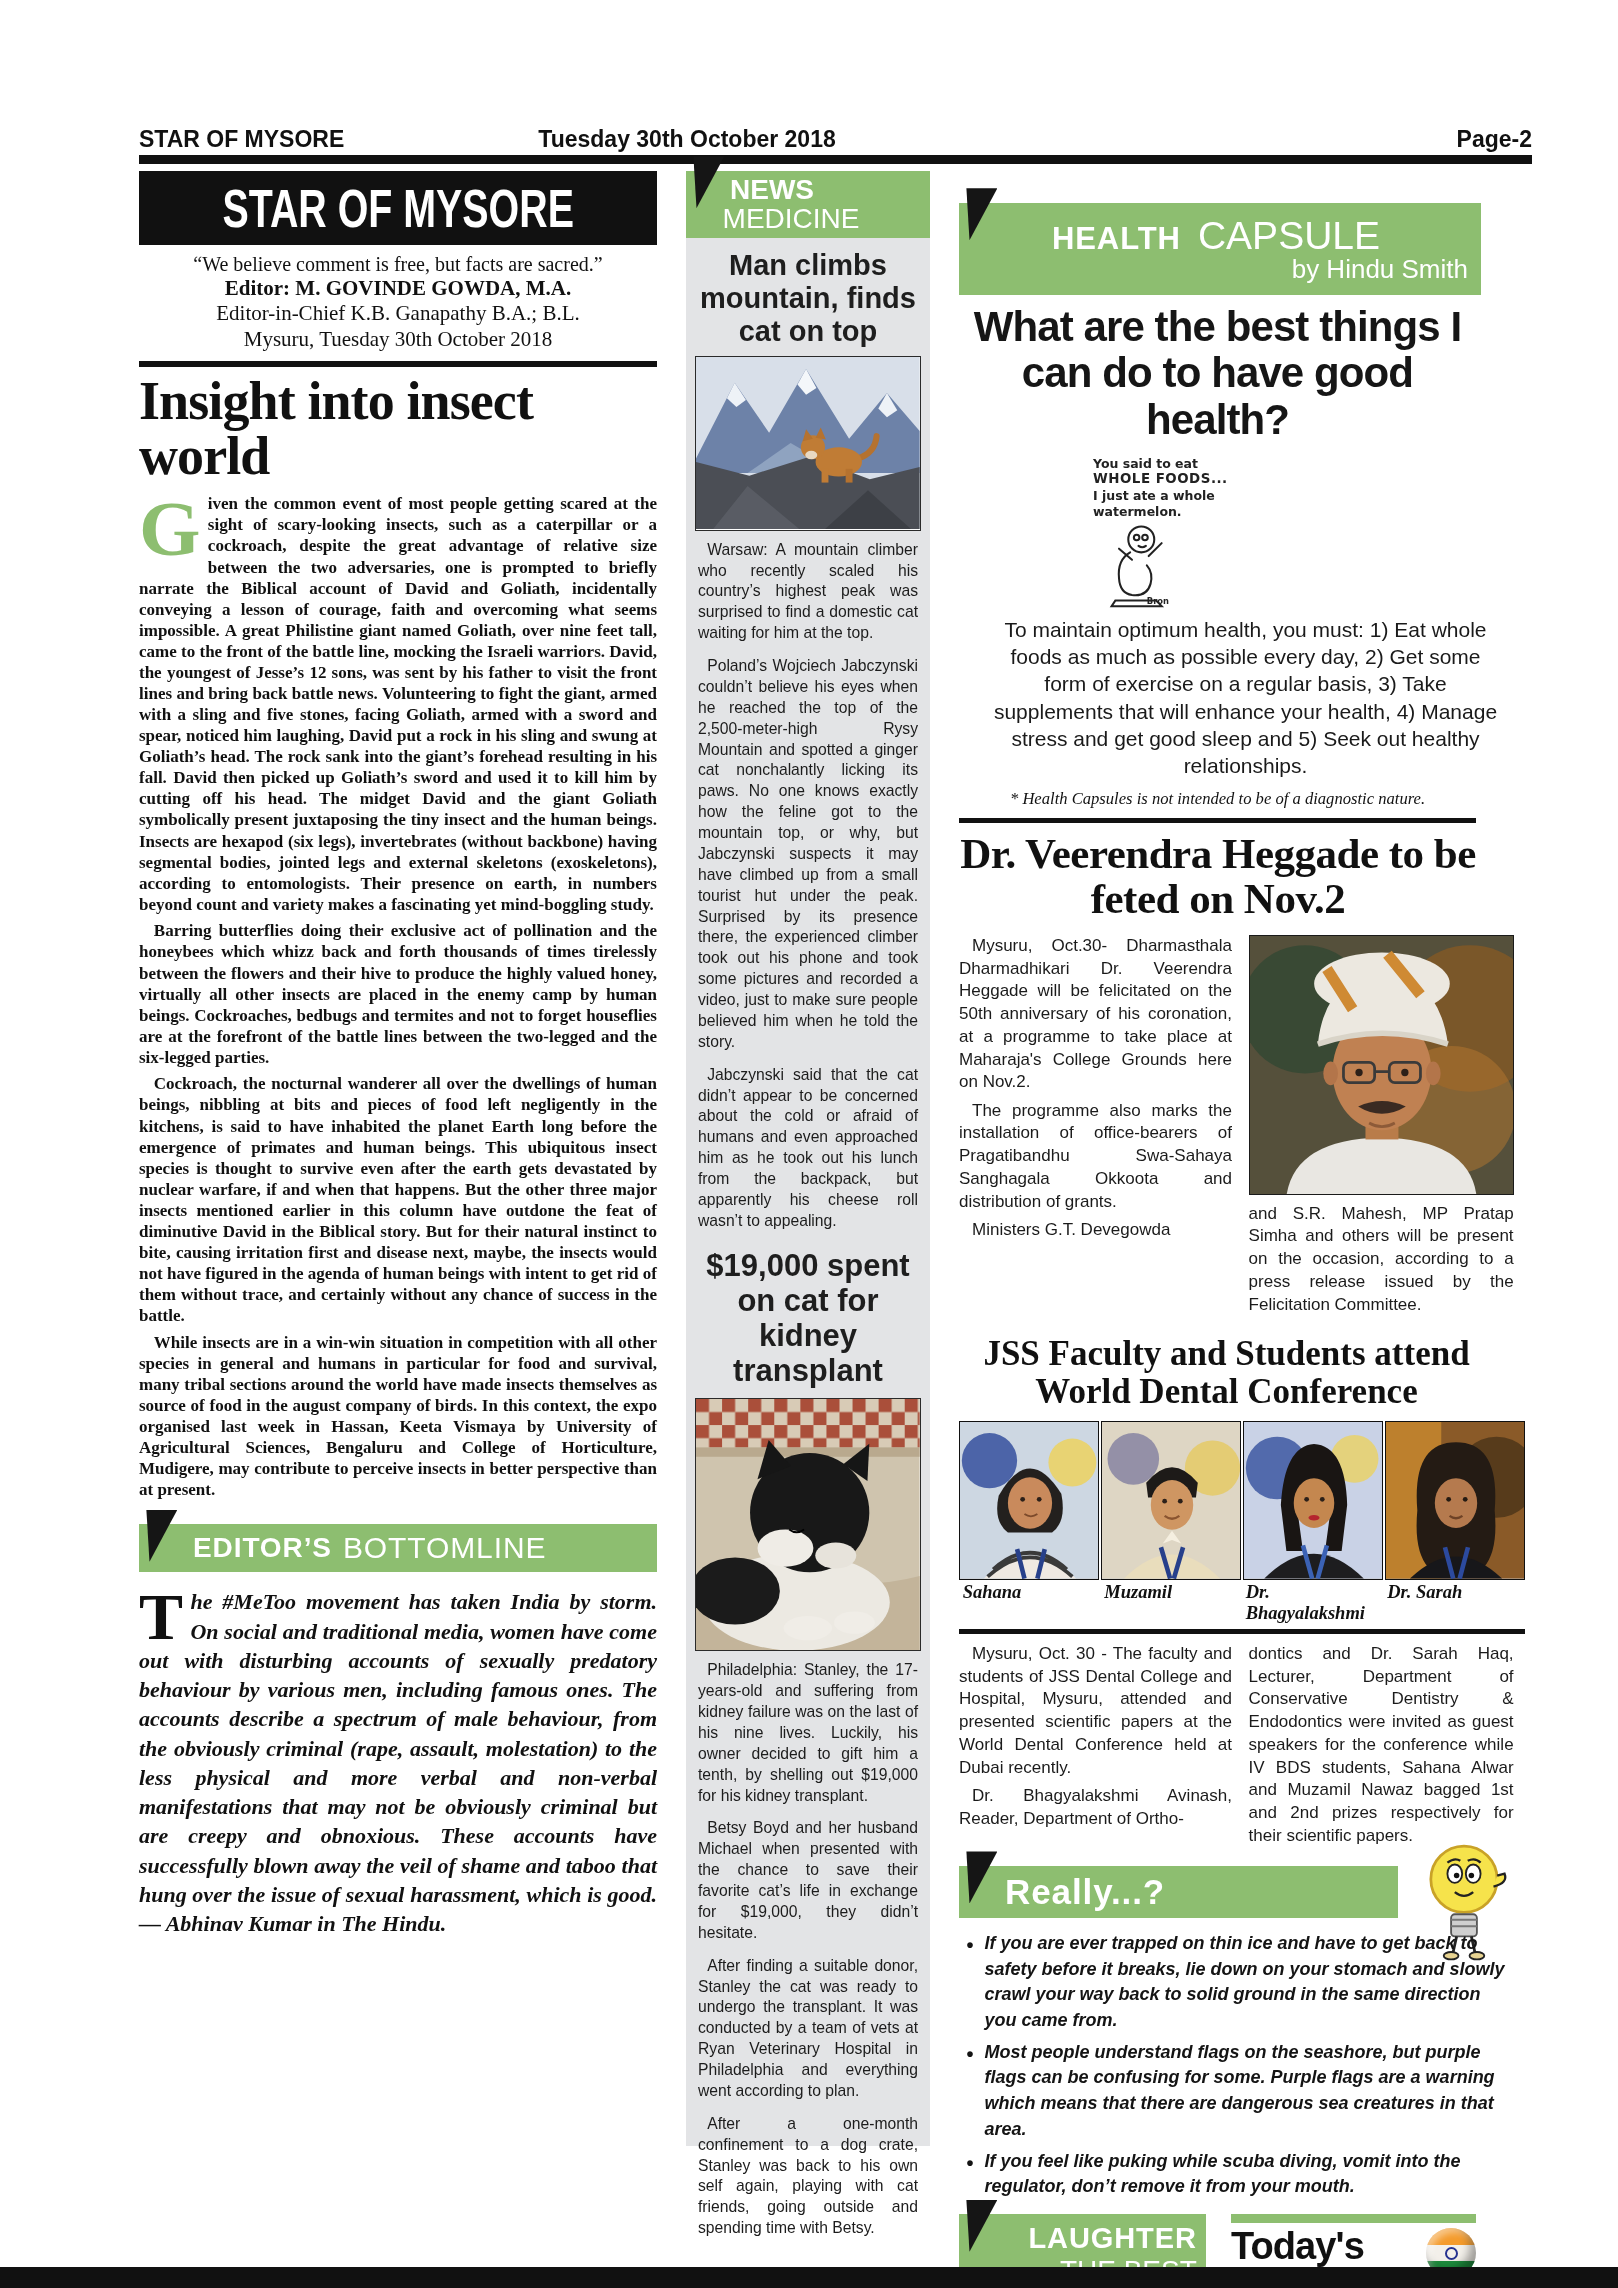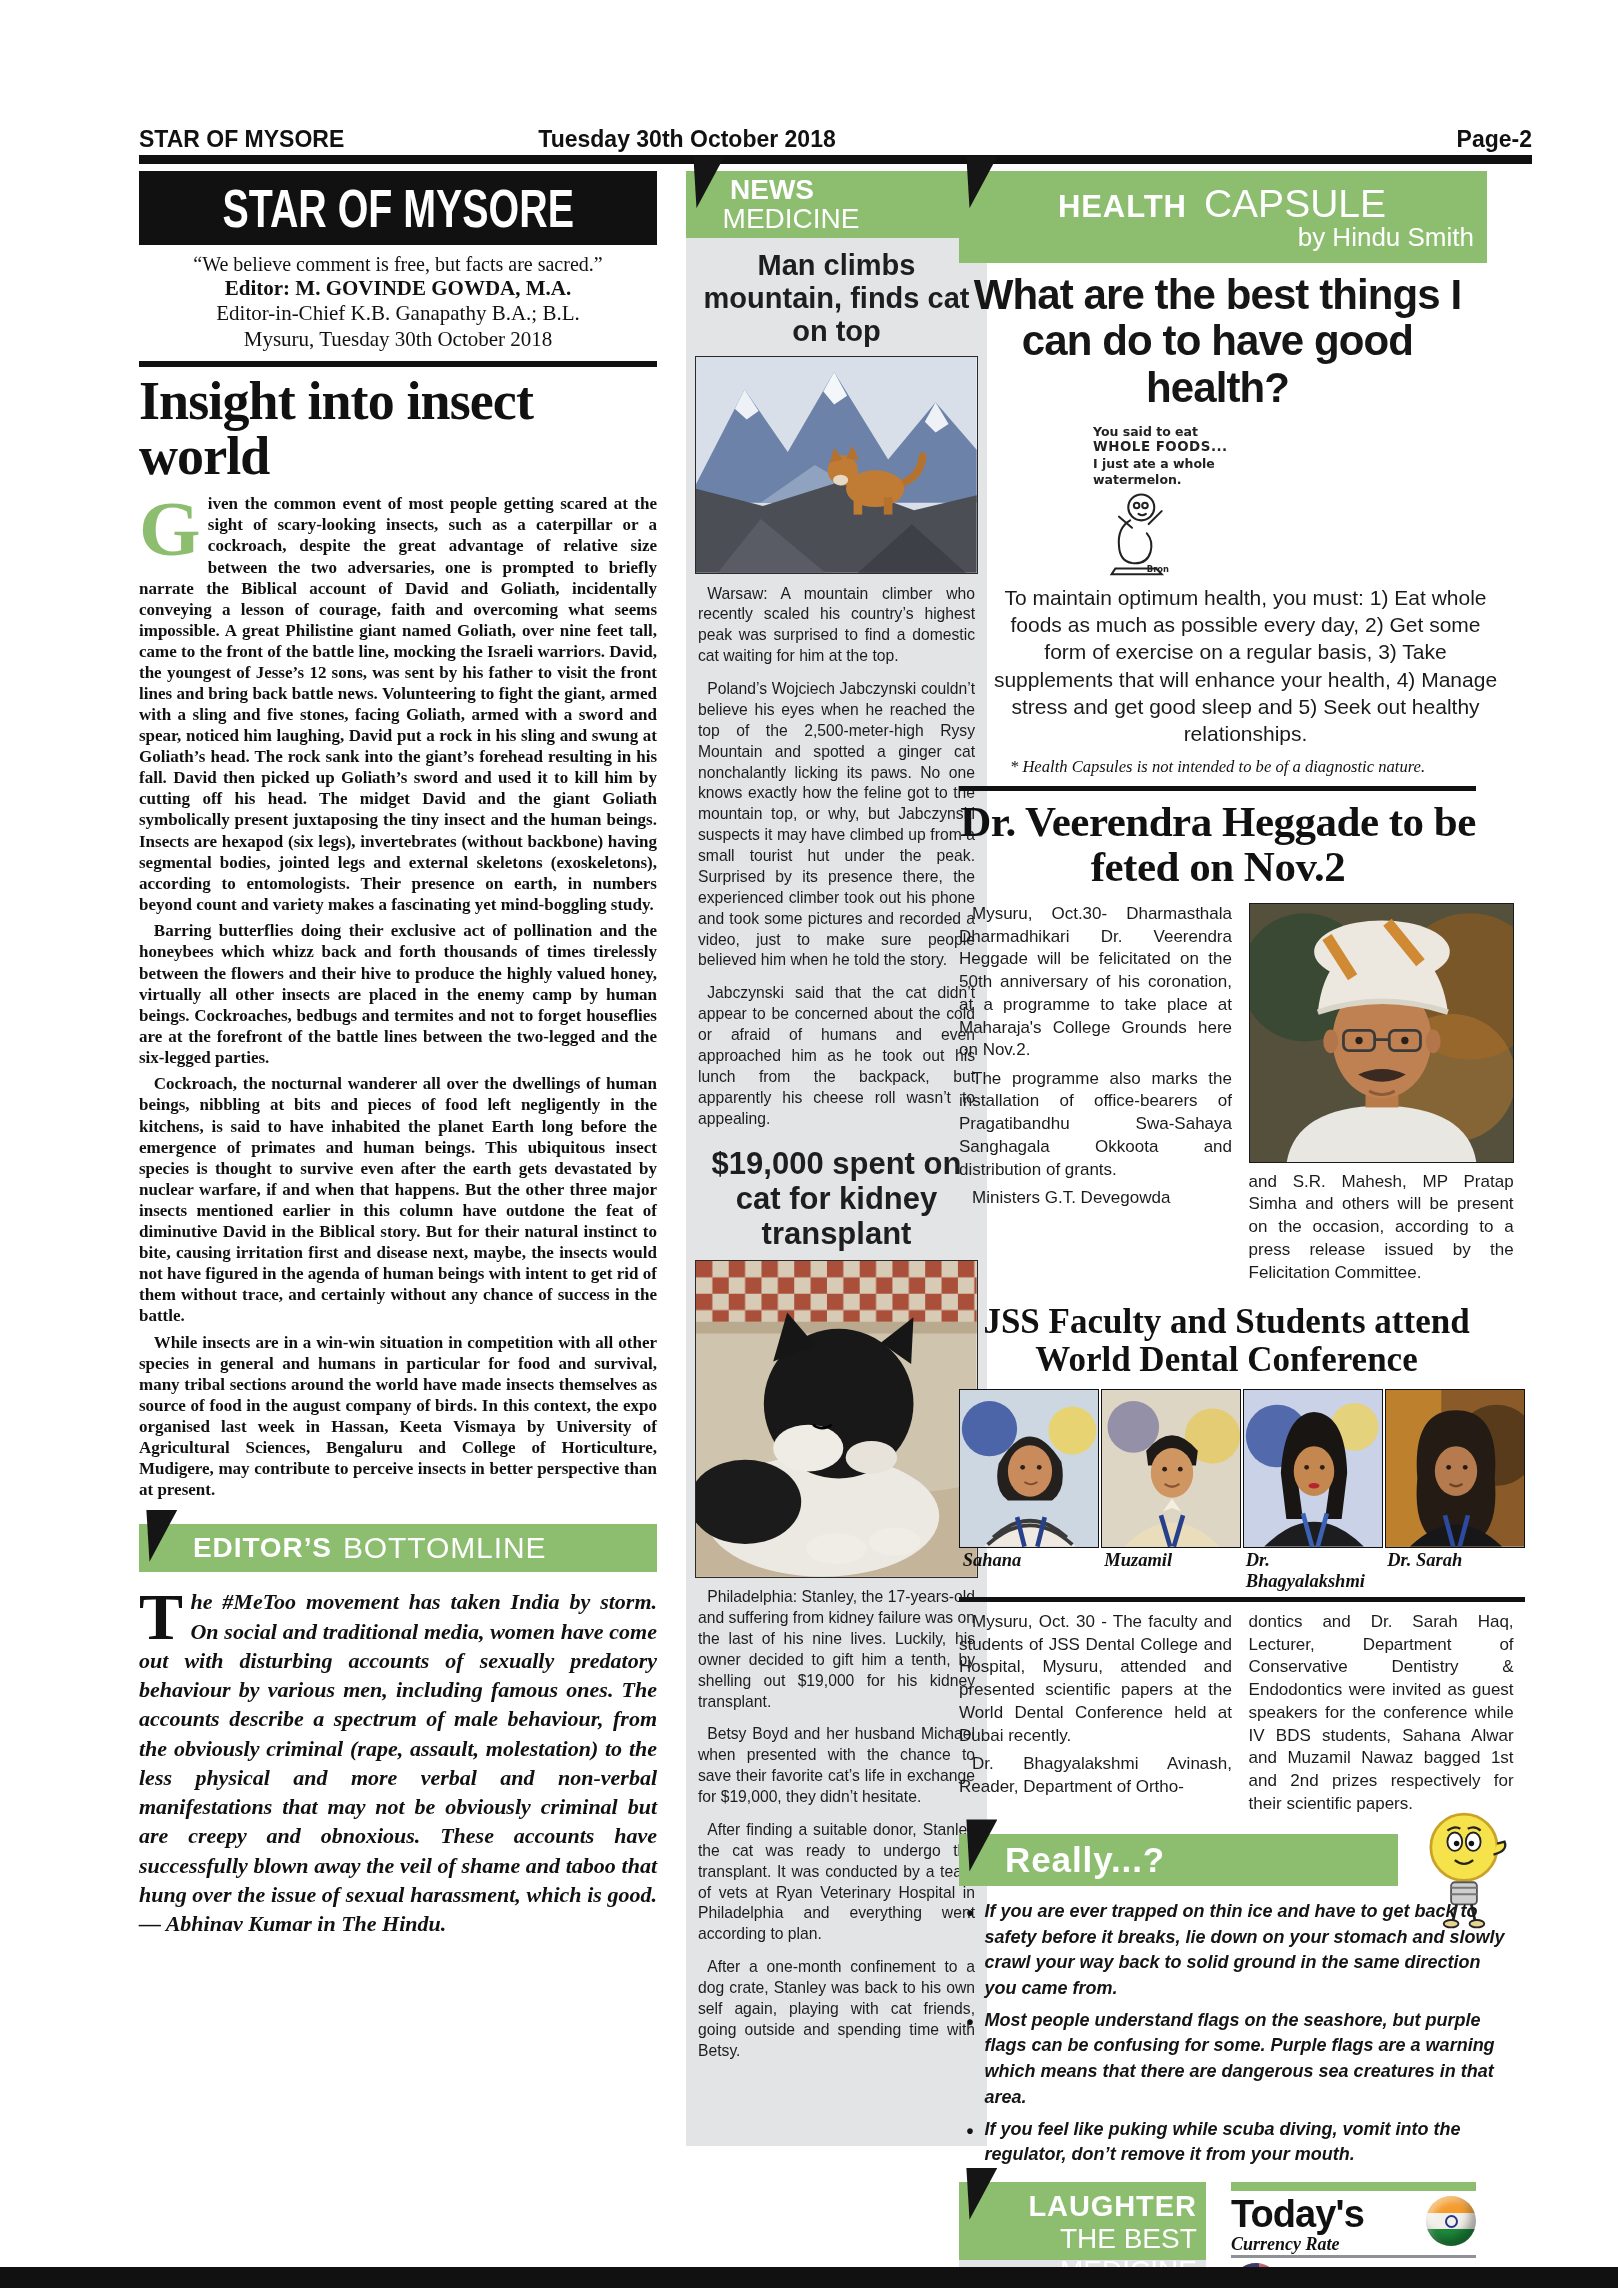--- a/index.html
+++ b/index.html
@@ -39,7 +39,7 @@
   .dropcap-t{float:left;font-size:66px;line-height:.74;padding:5.5px 7.4px 0 0;color:#111;font-weight:bold;font-style:normal;}
 
   
-  .col-mid{position:absolute;left:686px;top:171px;width:301px;height:1975px;background:#e3e4e6;}
+  .col-mid{position:absolute;left:686px;top:171px;width:244px;height:1975px;background:#e3e4e6;}
   .mid-green{height:67px;padding-left:44px;display:flex;flex-direction:column;justify-content:center;}
   .mid-green .lbl-b{font-weight:900;font-size:28px;line-height:1.02;}
   .mid-green .lbl-l{font-weight:400;font-size:28px;line-height:1.05;margin-left:-7.4px;}

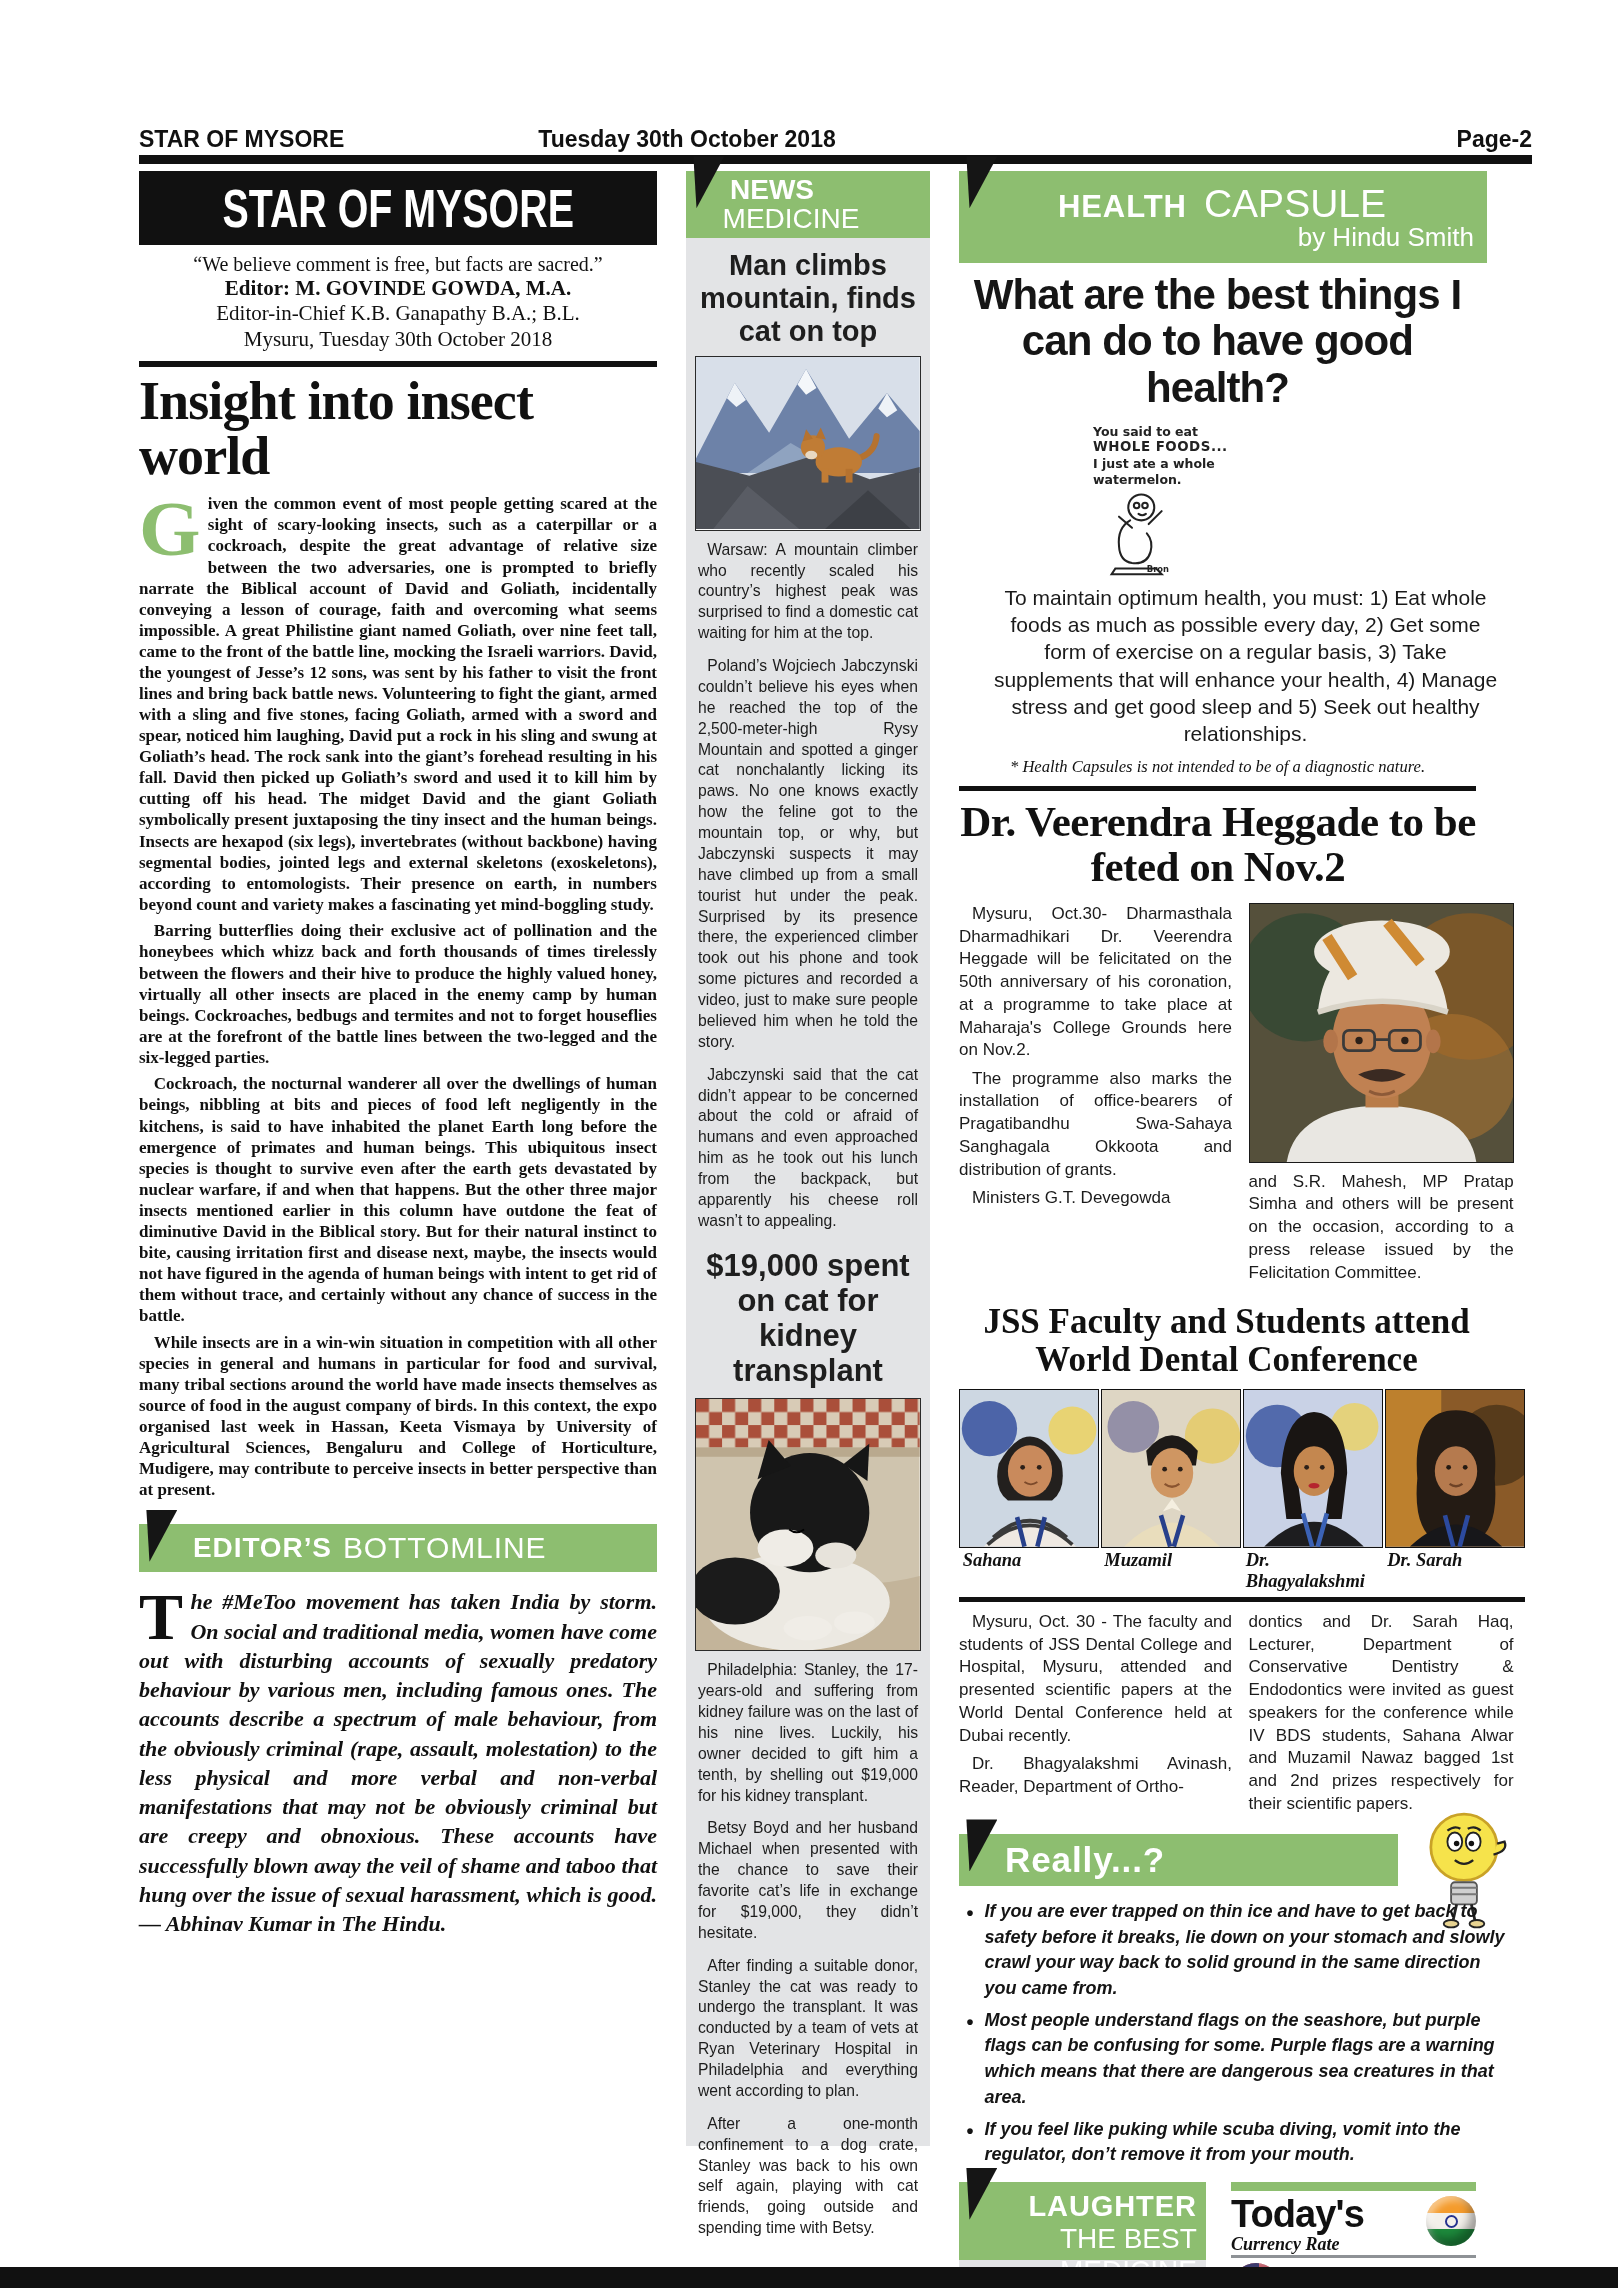--- a/index.html
+++ b/index.html
@@ -54,7 +54,7 @@
 
   
   .col-right{position:absolute;left:959px;top:171px;width:573px;}
-  .health-green{width:517px;height:92px;padding-left:11px;}
+  .health-green{width:517px;height:92px;padding-left:5px;margin-top:32px;}
   .health-line{padding:11px 0 0 88px;}
   .health-line .lbl-b{font-weight:900;font-size:31px;letter-spacing:0.9px;}
   .health-line .lbl-l{font-weight:400;font-size:39px;margin-left:13px;}

